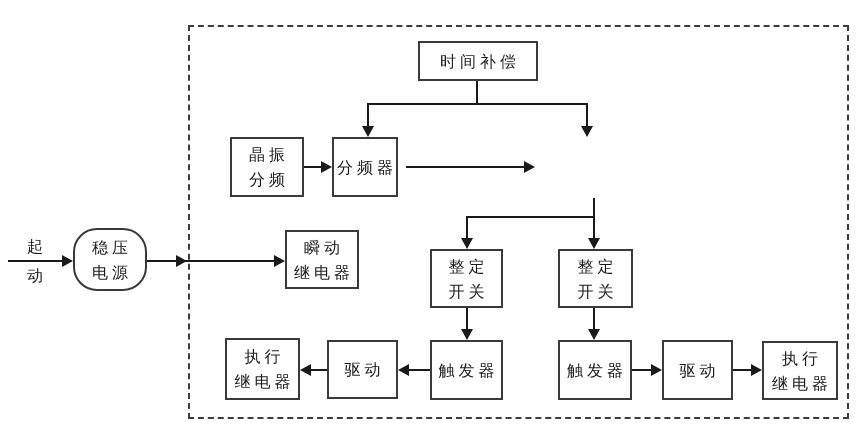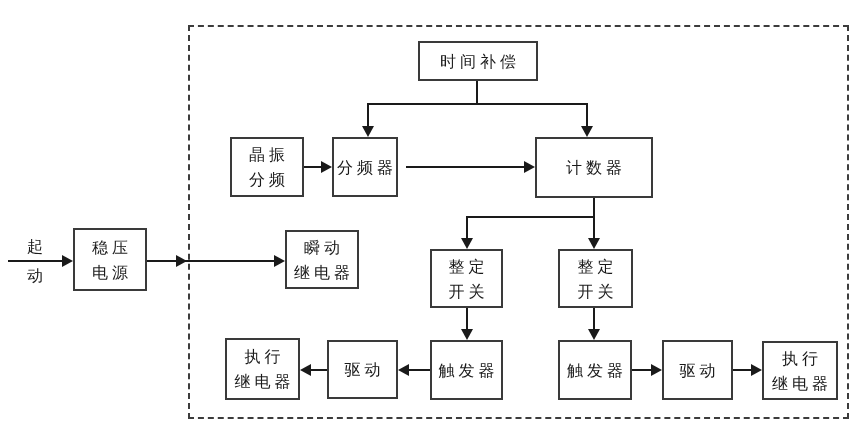--- a/index.html
+++ b/index.html
@@ -86,9 +86,6 @@
     <span>分频器</span>
   </div>
 
-  <div class="box" style="left:535px; top:137px; width:118px; height:61px;">
-    <span>计数器</span>
-  </div>
 
   <div class="box" style="left:73px; top:228px; width:74px; height:63px;">
     <span>稳压</span>

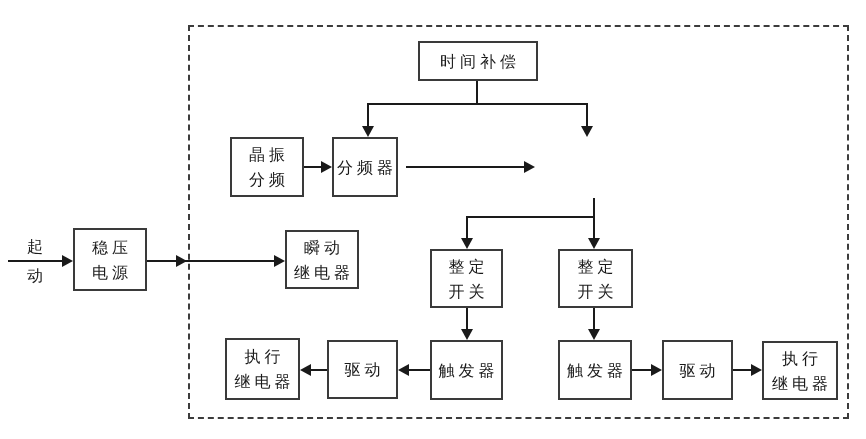--- a/index.html
+++ b/index.html
@@ -87,7 +87,7 @@
   </div>
 
 
-  <div class="box" style="left:73px; top:228px; width:74px; height:63px;">
+  <div class="box" style="left:73px; top:228px; width:74px; height:63px;border-radius:24px;">
     <span>稳压</span>
     <span>电源</span>
   </div>

